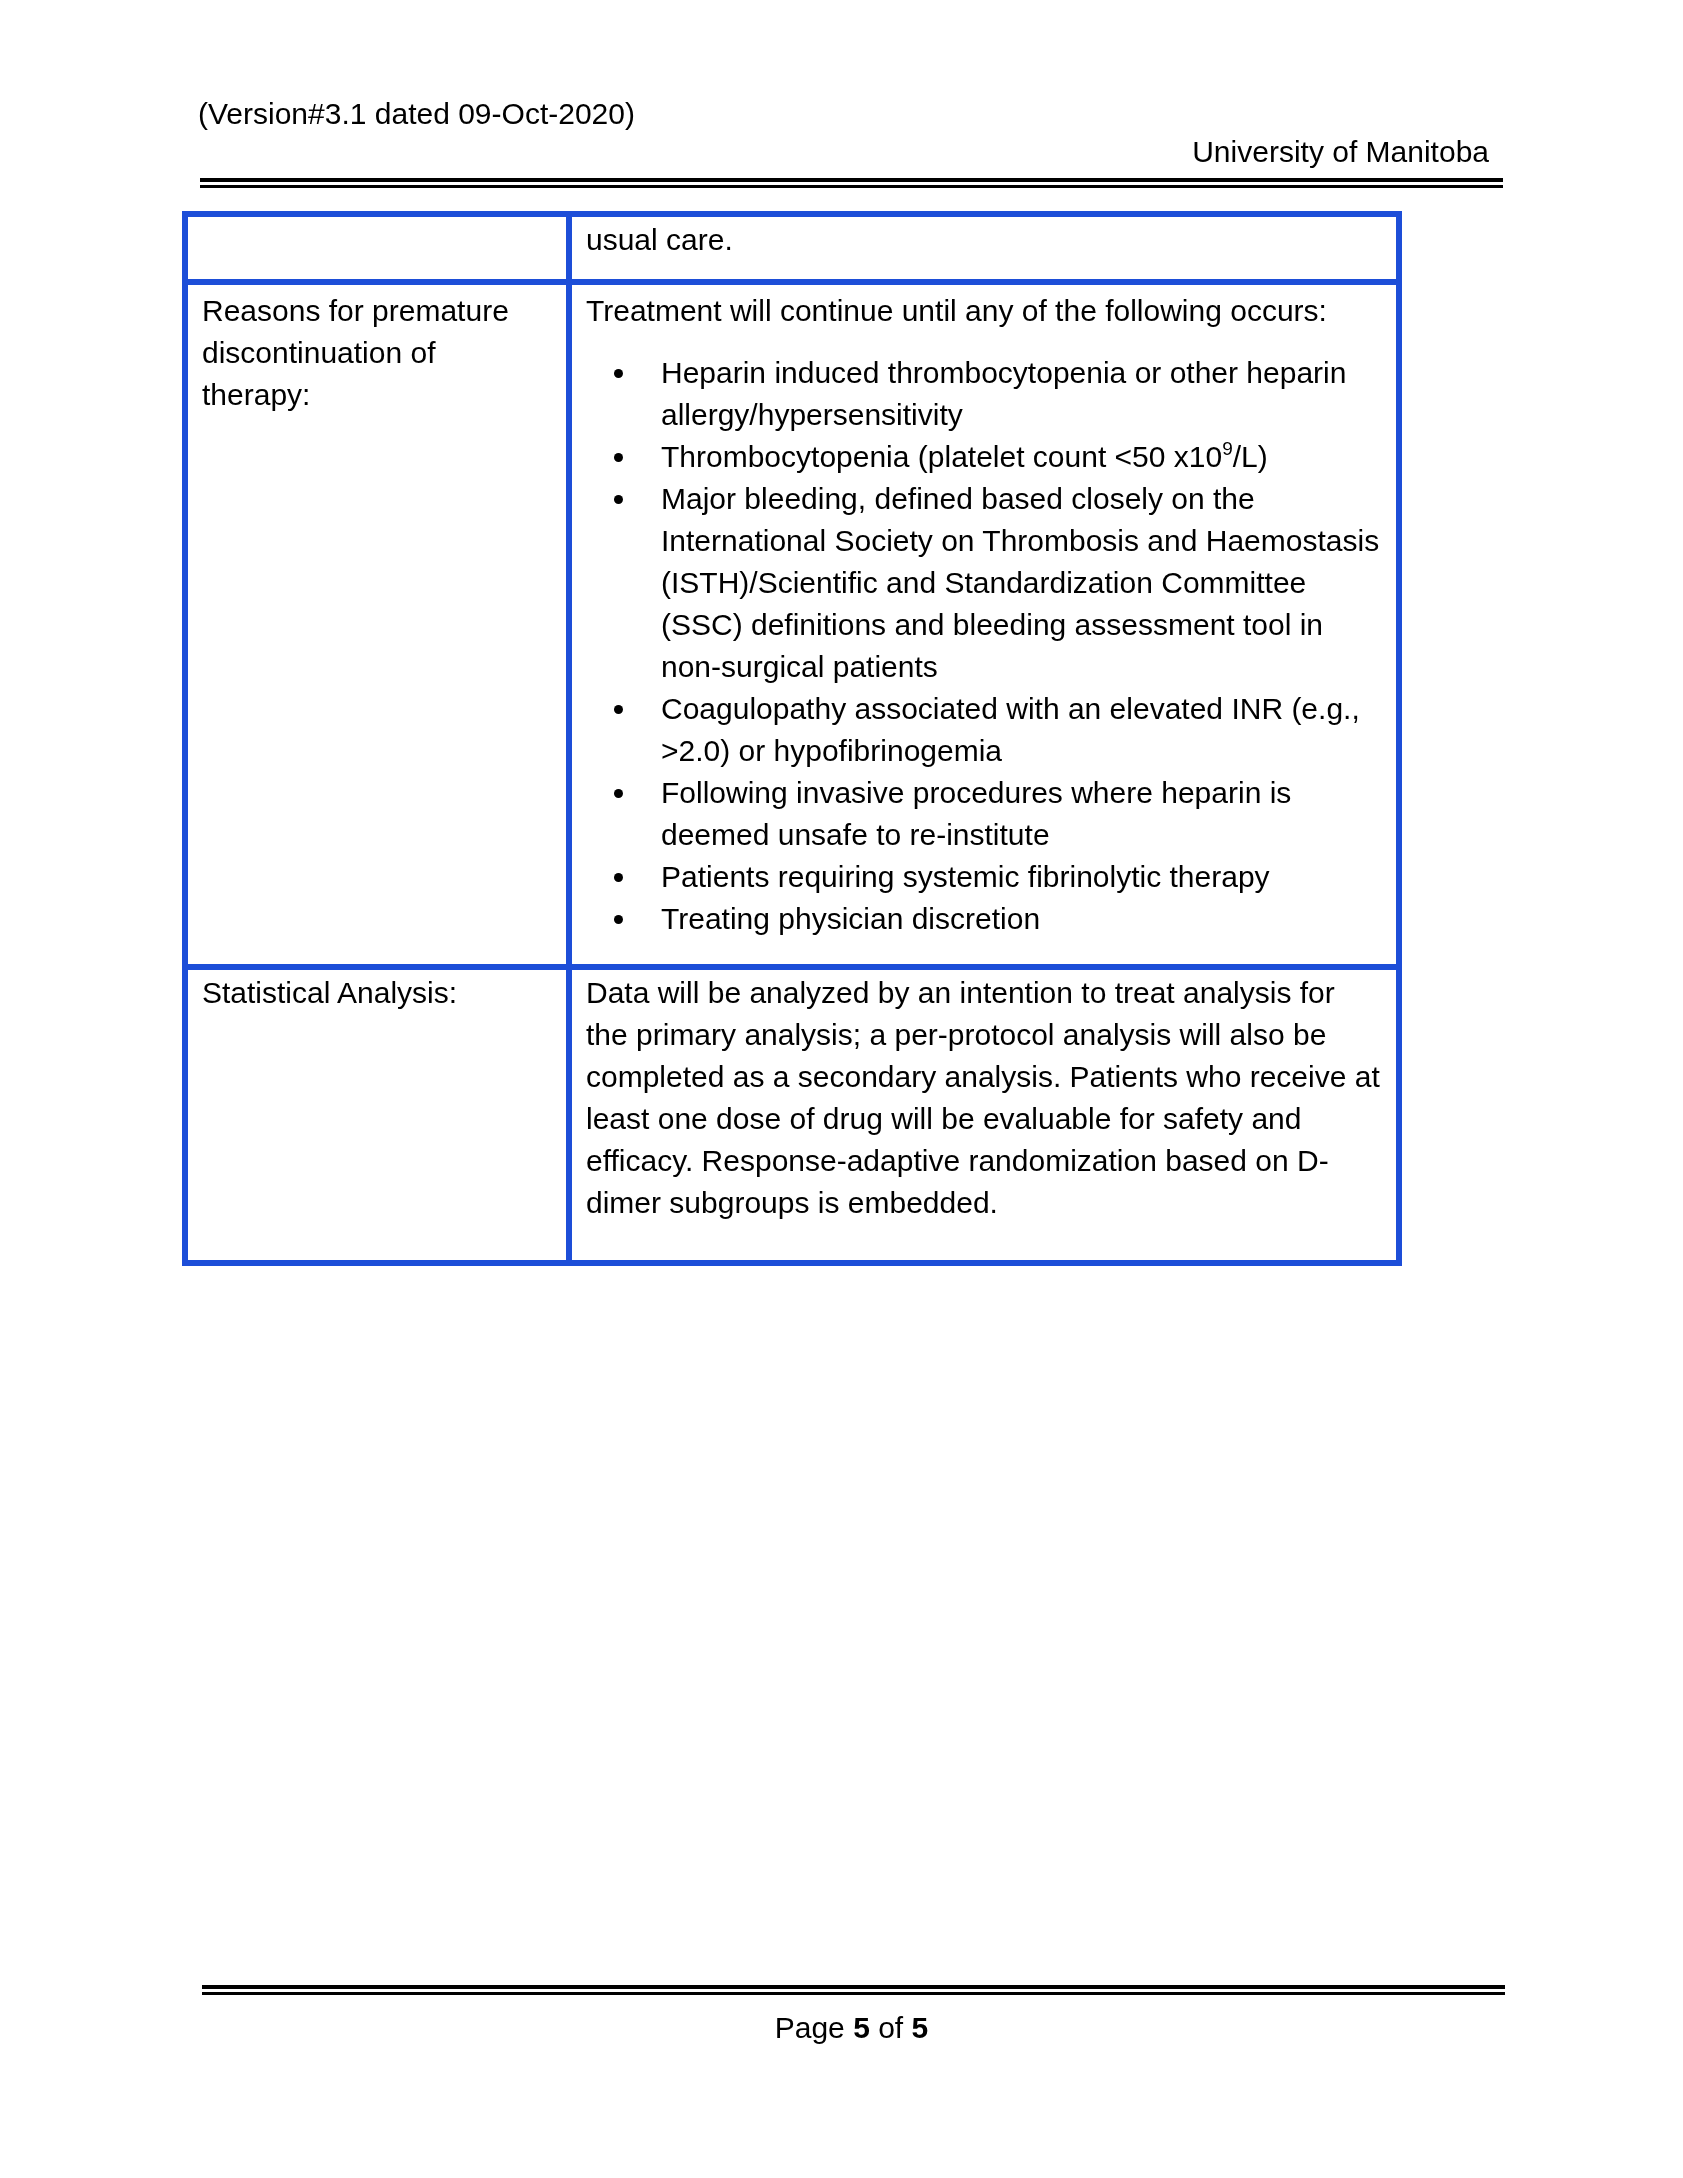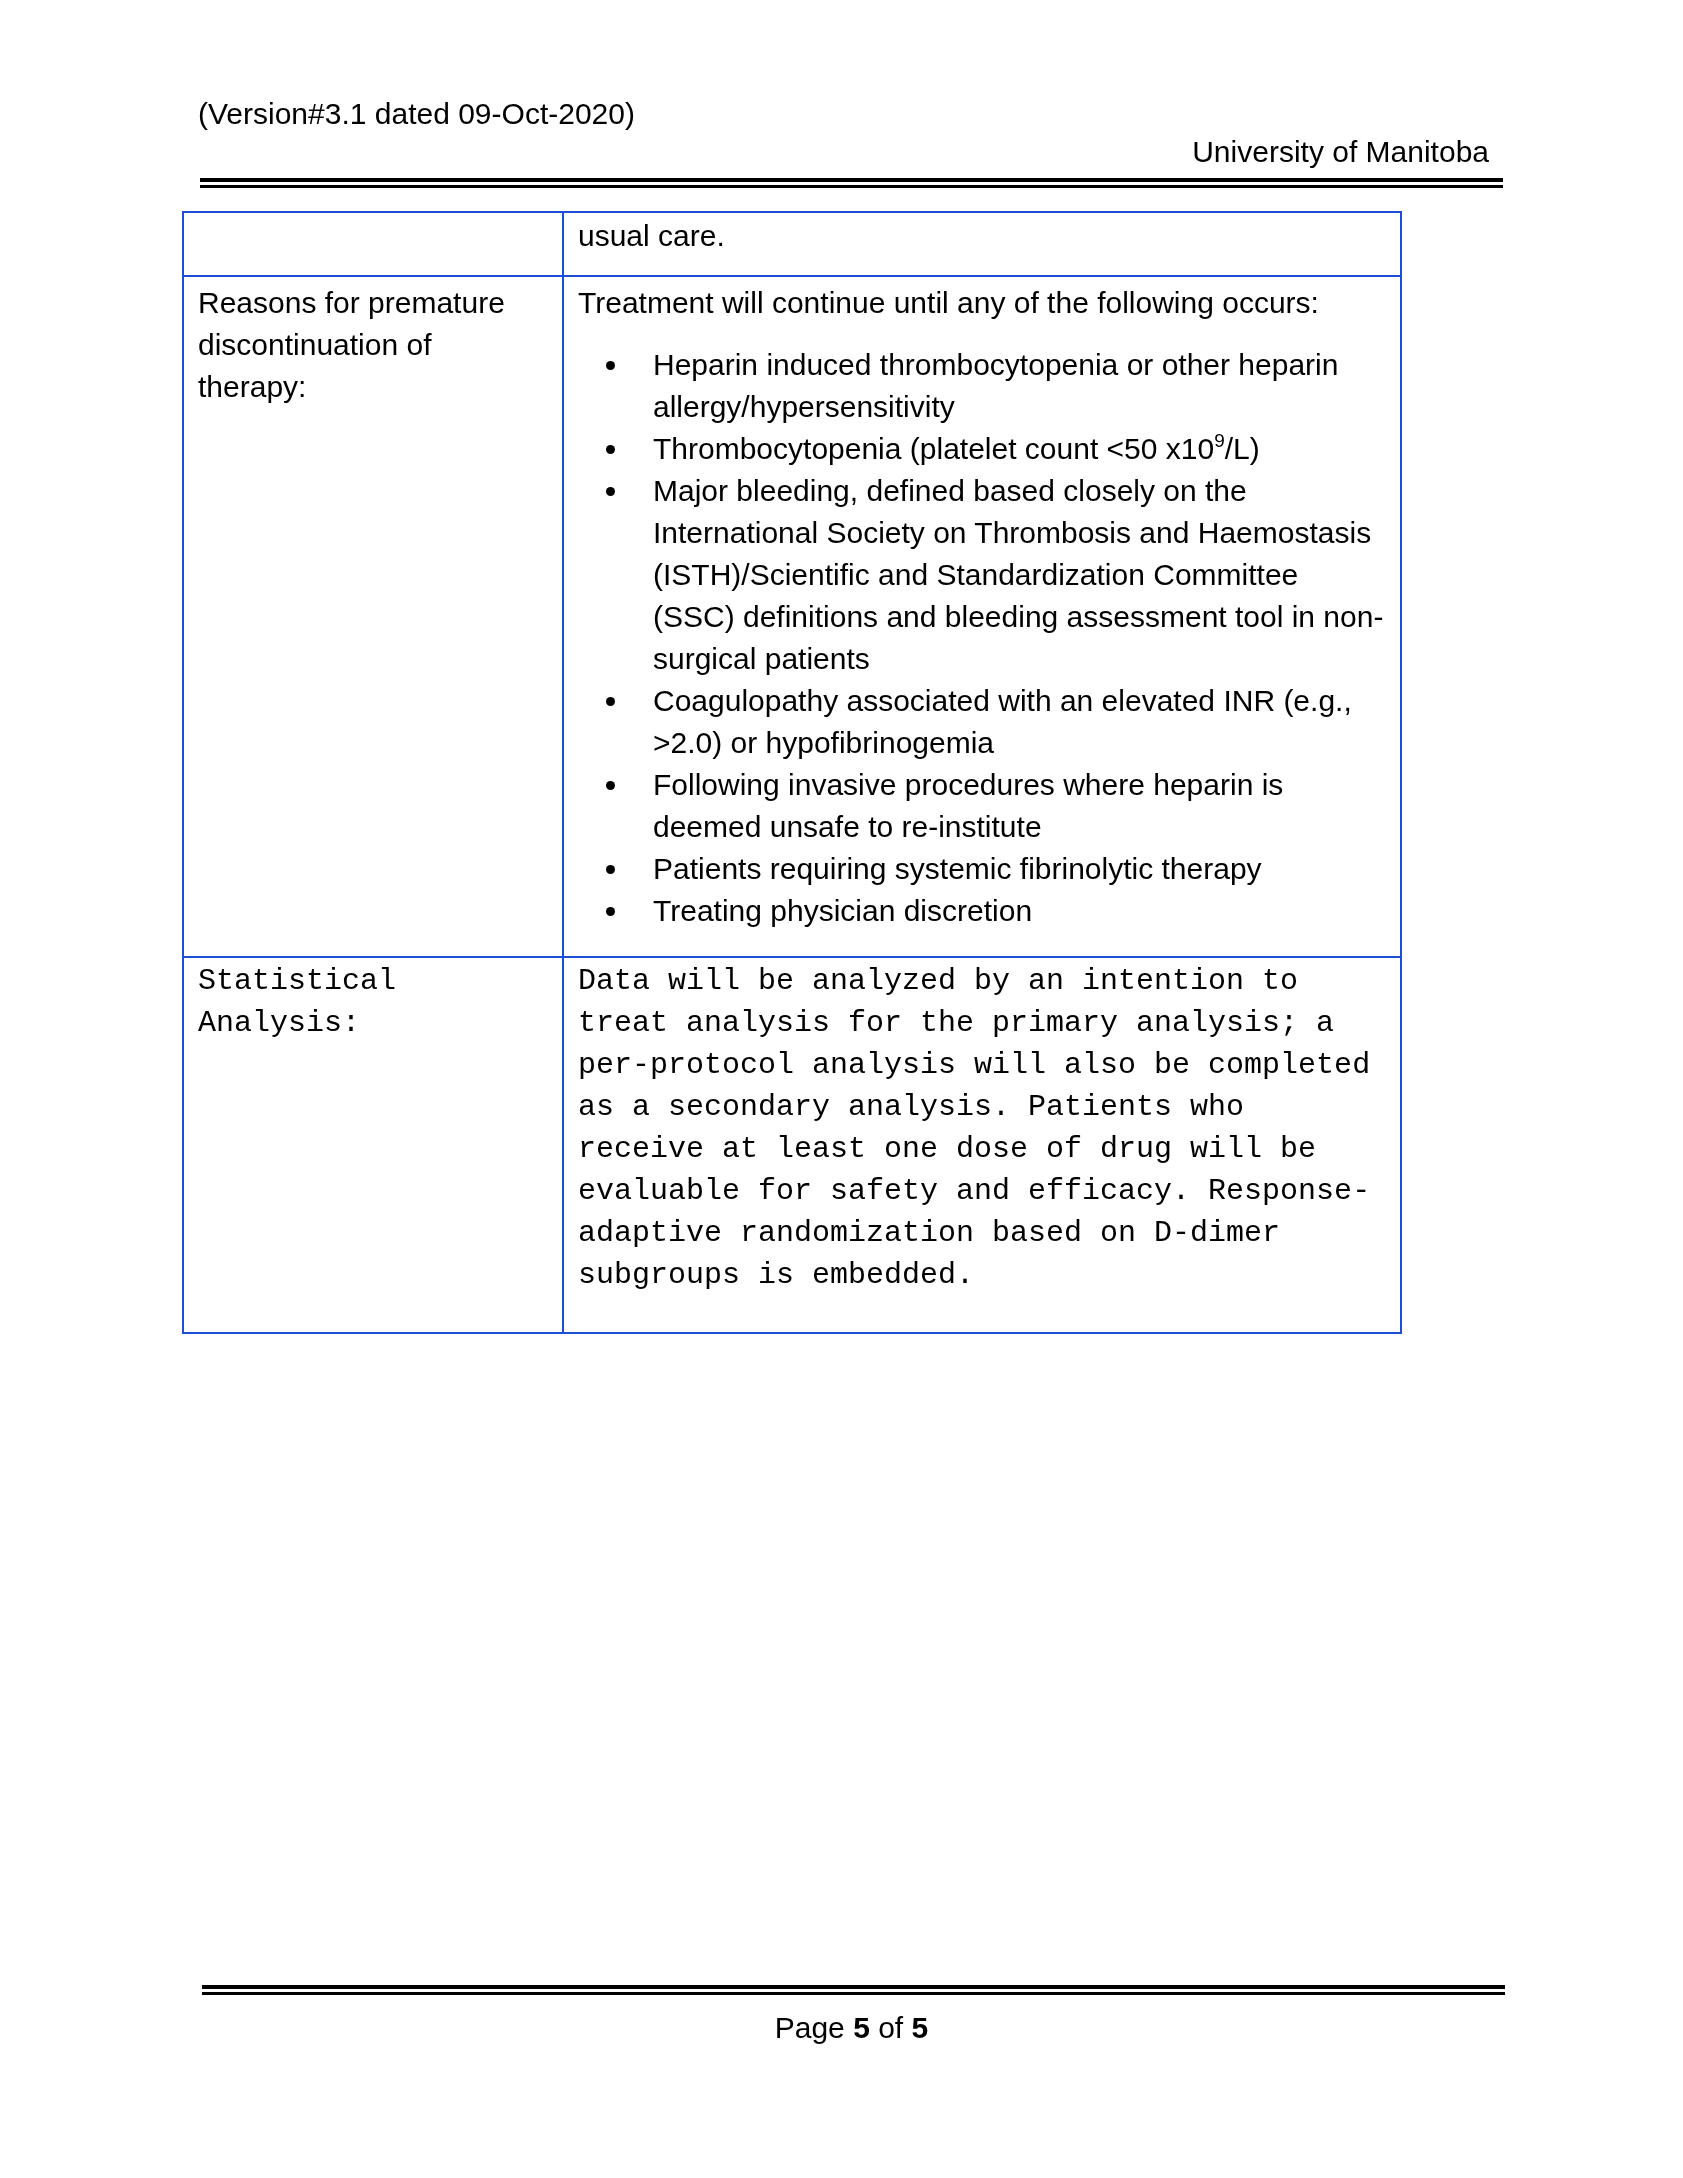--- a/index.html
+++ b/index.html
@@ -67,7 +67,7 @@
       line-height: 42px;
     }
     .protocol-table td {
-      border: 2px solid #1d4ed8;
+      border: 6px solid #1d4ed8;
       vertical-align: top;
       padding: 0 14px 0 14px;
     }

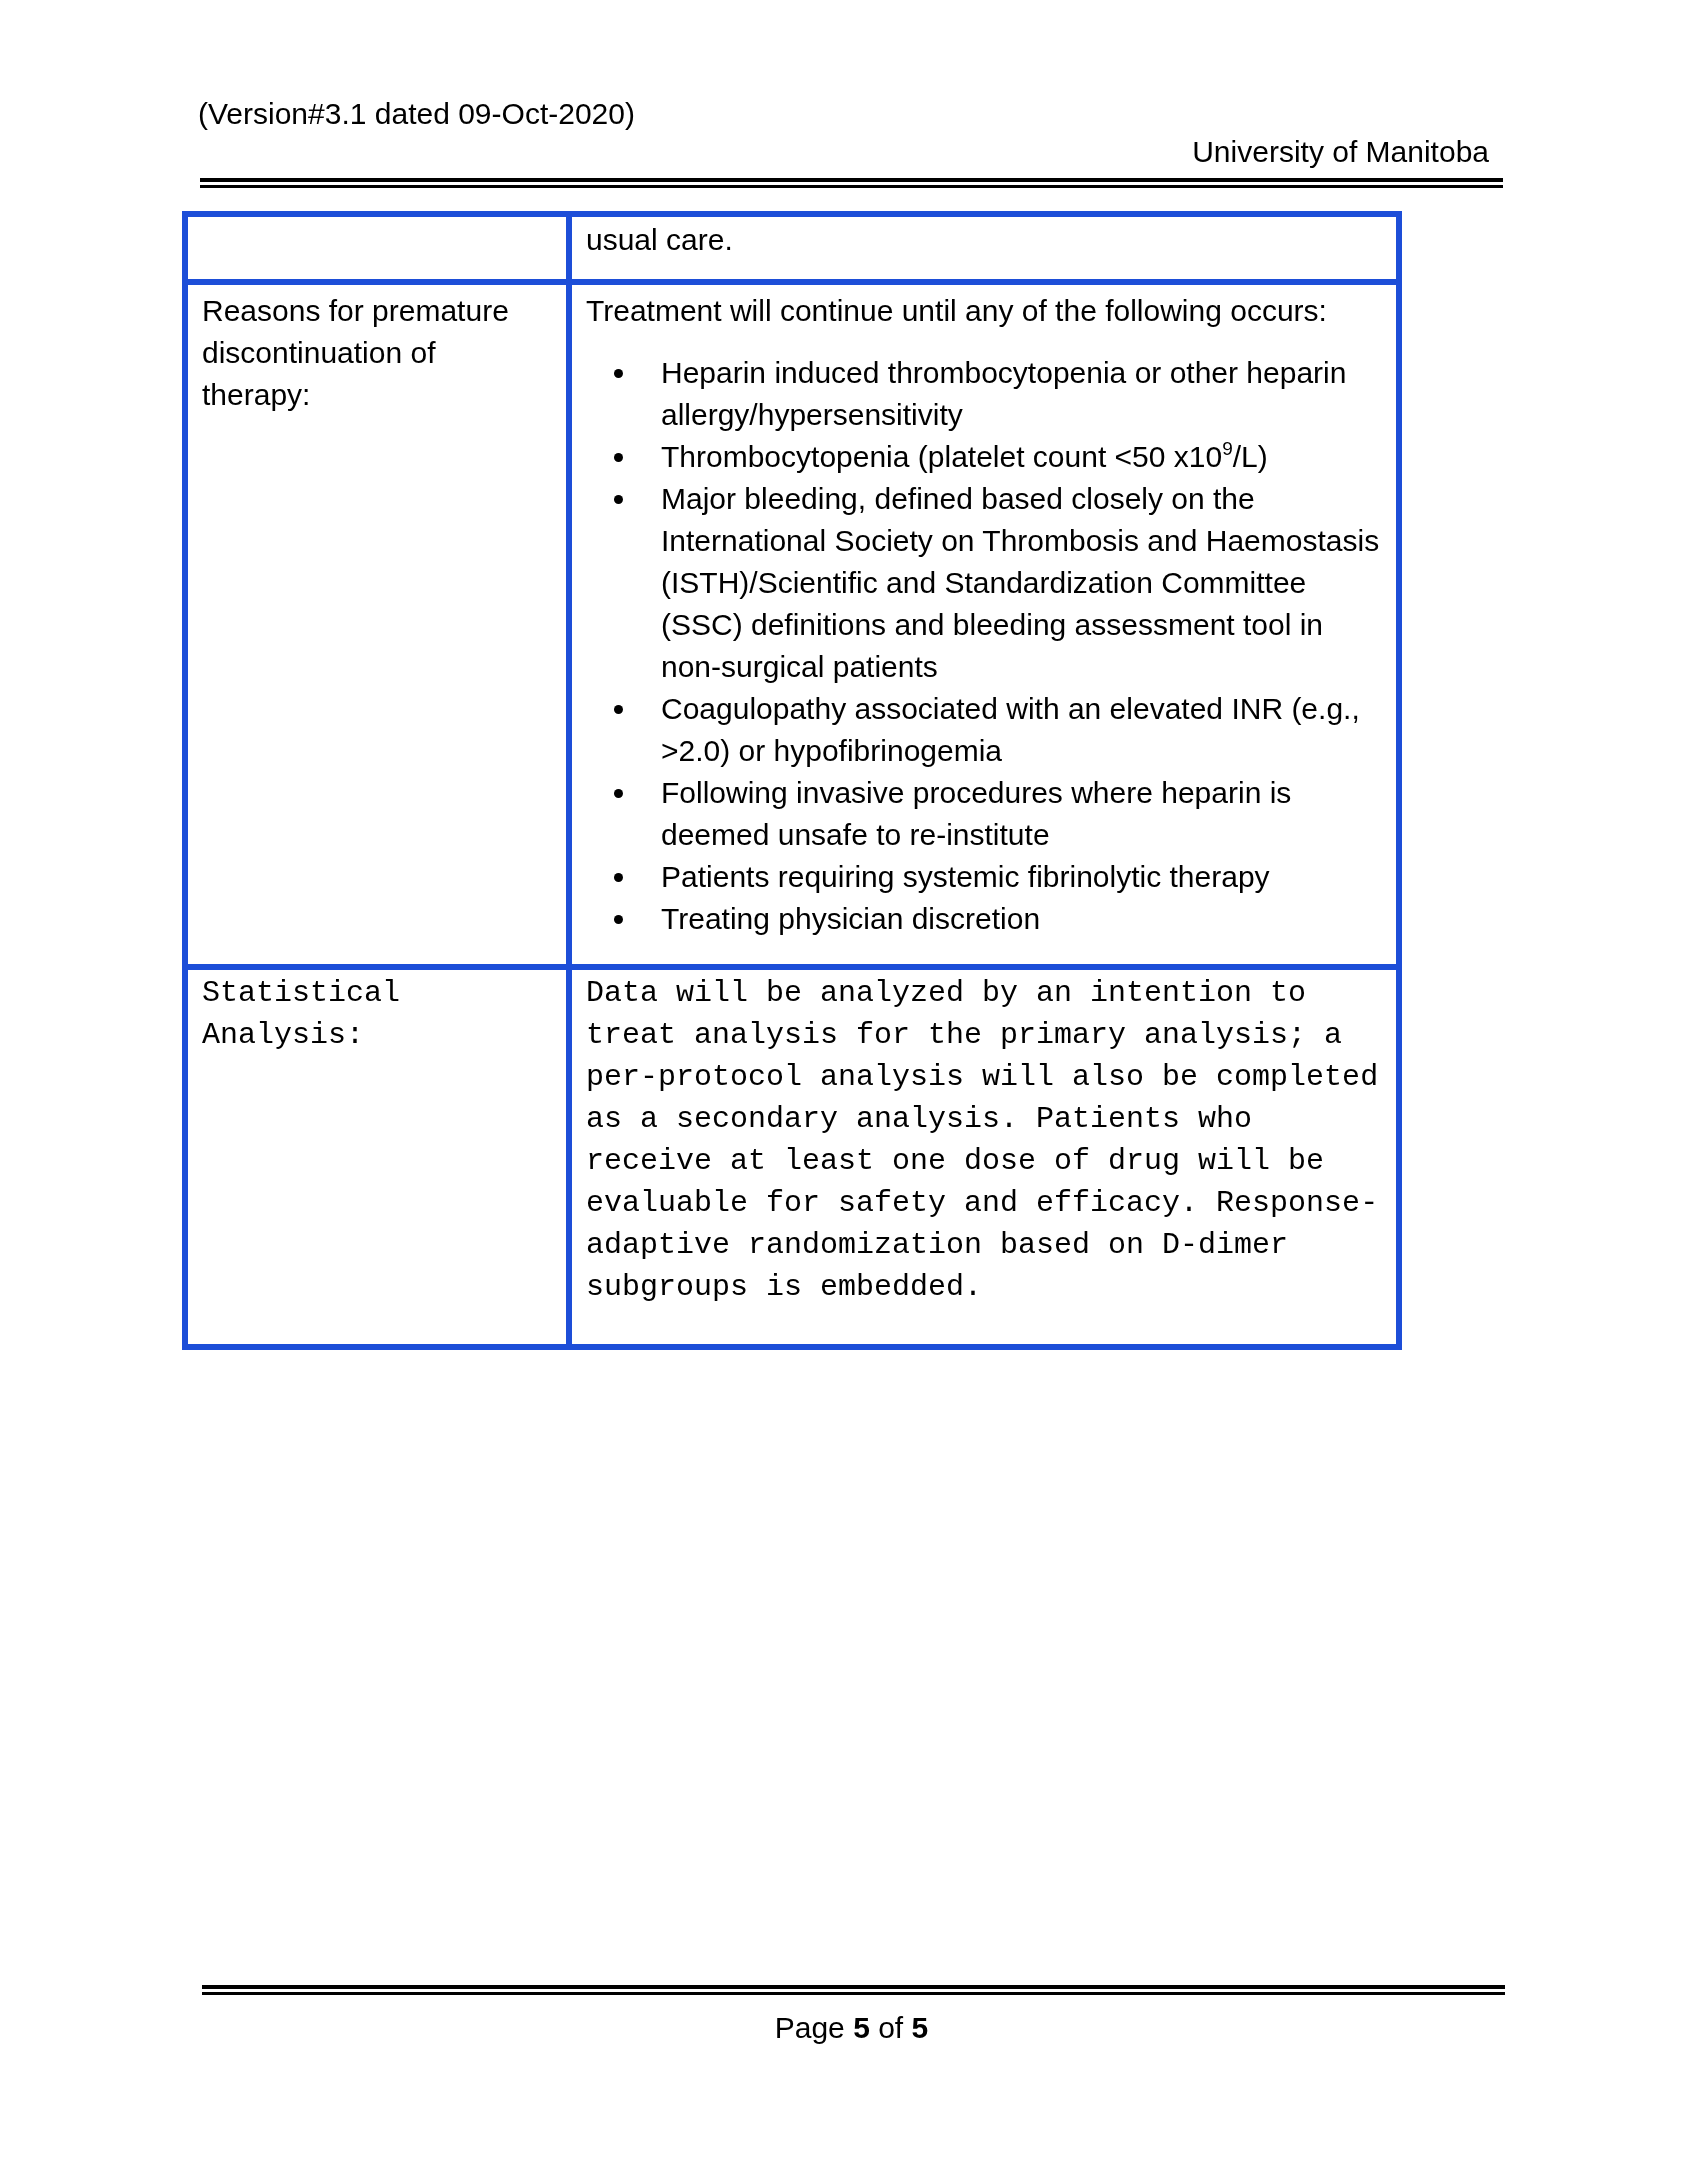--- a/index.html
+++ b/index.html
@@ -76,7 +76,7 @@
     }
     .row-usual td { height: 60px; padding-top: 2px; }
     .row-reasons td { padding-top: 5px; padding-bottom: 16px; }
-    .row-stats td { padding-top: 2px; padding-bottom: 36px; font-family: Liberation Mono, monospace; }
+    .row-stats td { padding-top: 2px; padding-bottom: 36px; }
 
     ul.bullets {
       list-style: none;

